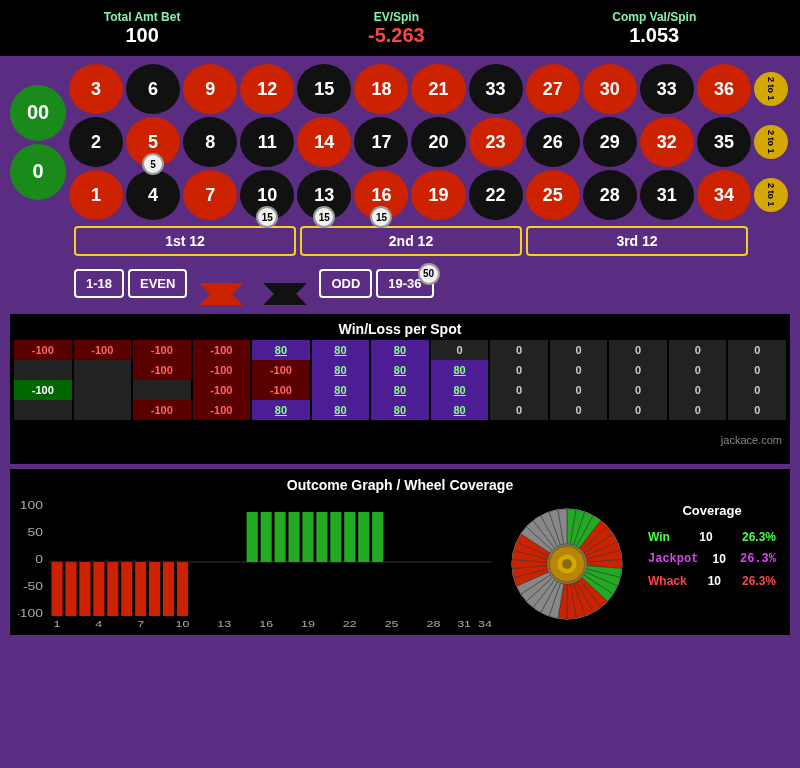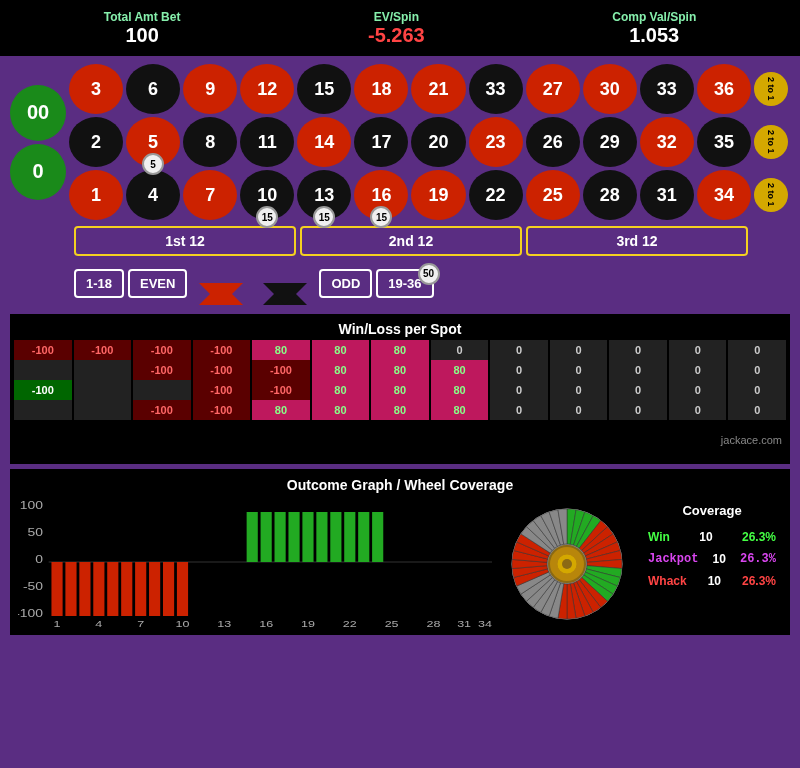--- a/index.html
+++ b/index.html
@@ -185,7 +185,7 @@
       padding: 4px 2px;
     }
     .wl-cell.neg { color: #ff6666; background: #5a0000; }
-    .wl-cell.pos { color: #88ff88; background: #be185d; }
+    .wl-cell.pos { color: #88ff88; background: #4c1d95; text-decoration: underline; }
     .wl-cell.zero { color: #cccccc; background: #222; }
     .wl-cell.highlight { background: #006600; color: #fff; }
     .jackace { text-align: right; color: #888; font-size: 11px; padding: 14px 4px; }

